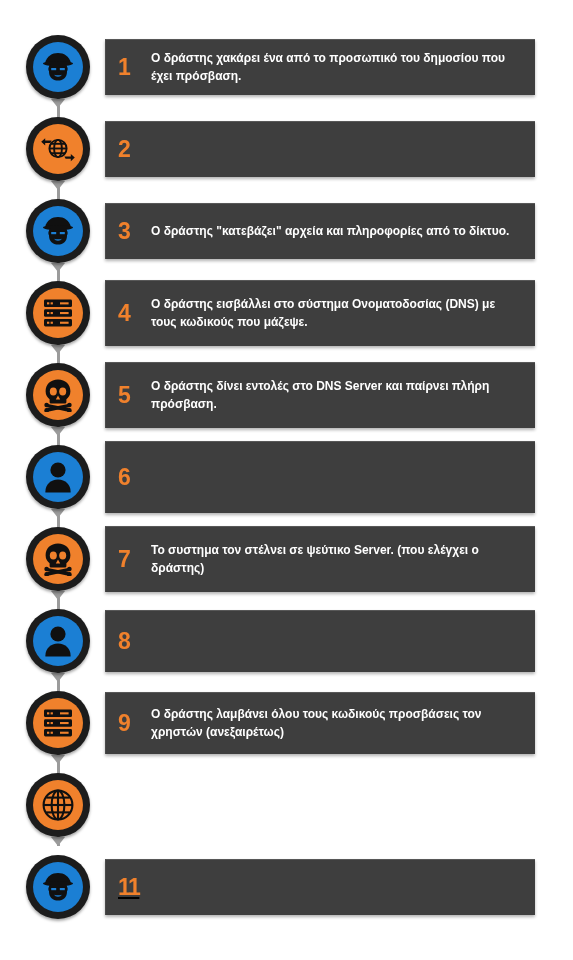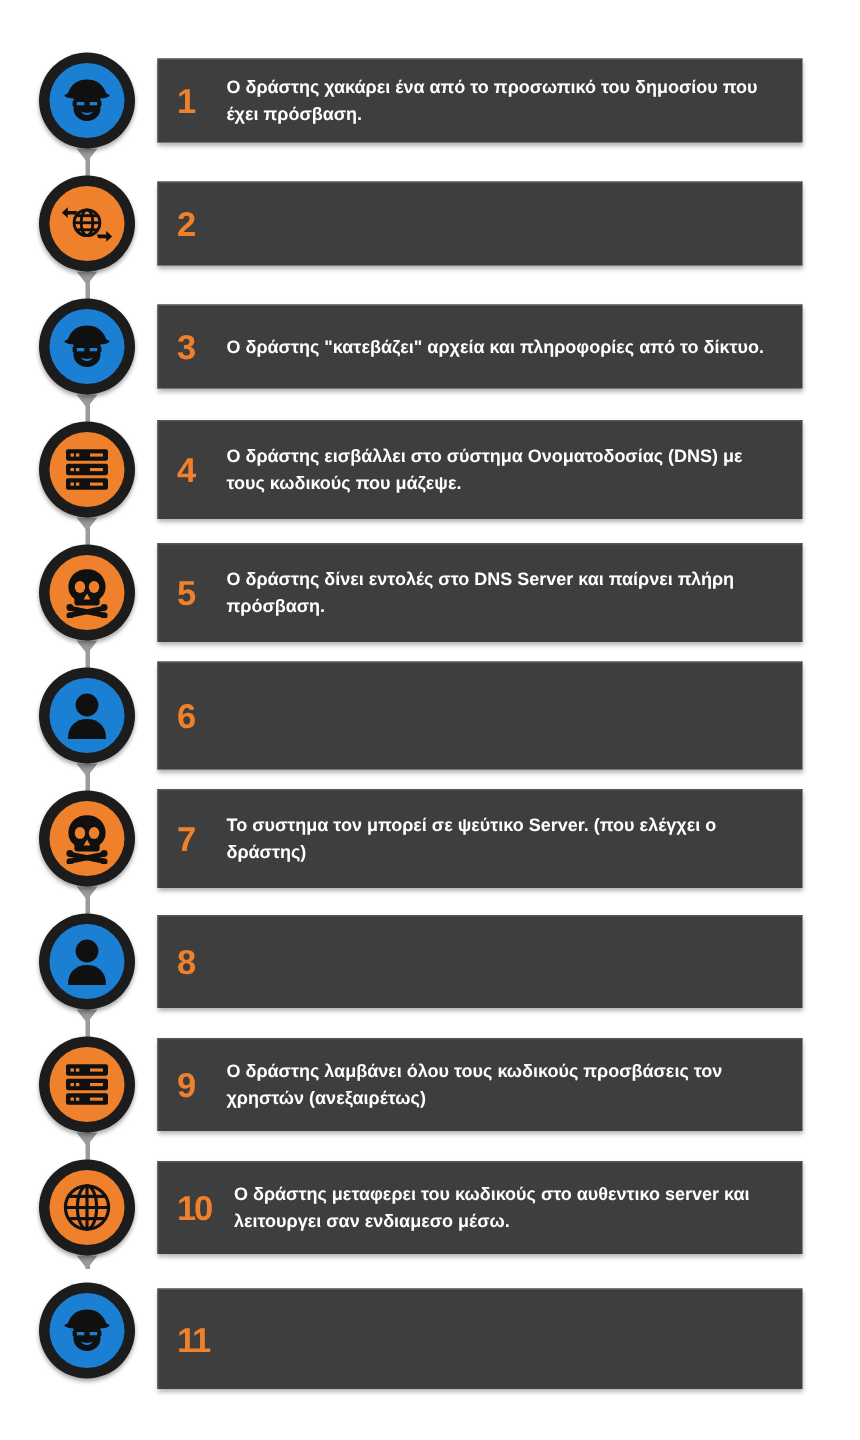--- a/index.html
+++ b/index.html
@@ -285,7 +285,7 @@
       </div>
       <div class="panel" style="height: 66px; top: 8px;">
         <div class="step-number">7</div>
-        <div class="step-text">Το συστημα τον μπορεί σε ψεύτικο Server. (που ελέγχει ο δράστης)</div>
+        <div class="step-text">Το συστημα τον στέλνει σε ψεύτικο Server. (που ελέγχει ο δράστης)</div>
       </div>
     </div>
     <div class="step-row" style="top: 600px;">

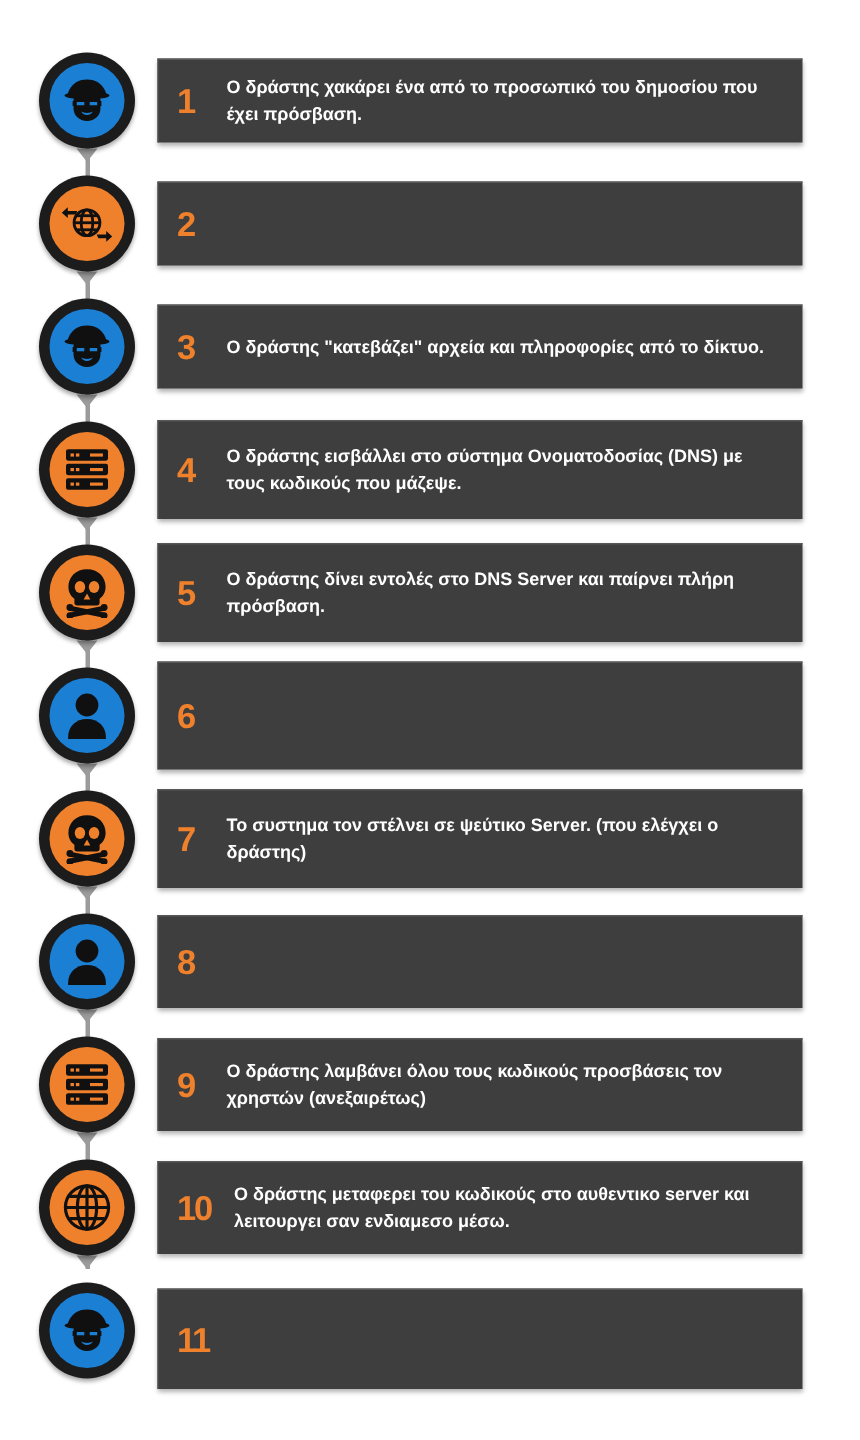--- a/index.html
+++ b/index.html
@@ -350,10 +350,6 @@
           </svg>
         </div>
       </div>
-      <div class="panel" style="height: 62px; top: 10px;">
-        <div class="step-number wide">10</div>
-        <div class="step-text">Ο δράστης μεταφερει του κωδικούς στο αυθεντικο server και λειτουργει σαν ενδιαμεσο μέσω.</div>
-      </div>
     </div>
     <div class="step-row" style="top: 846px;">
       <div class="medallion blue">

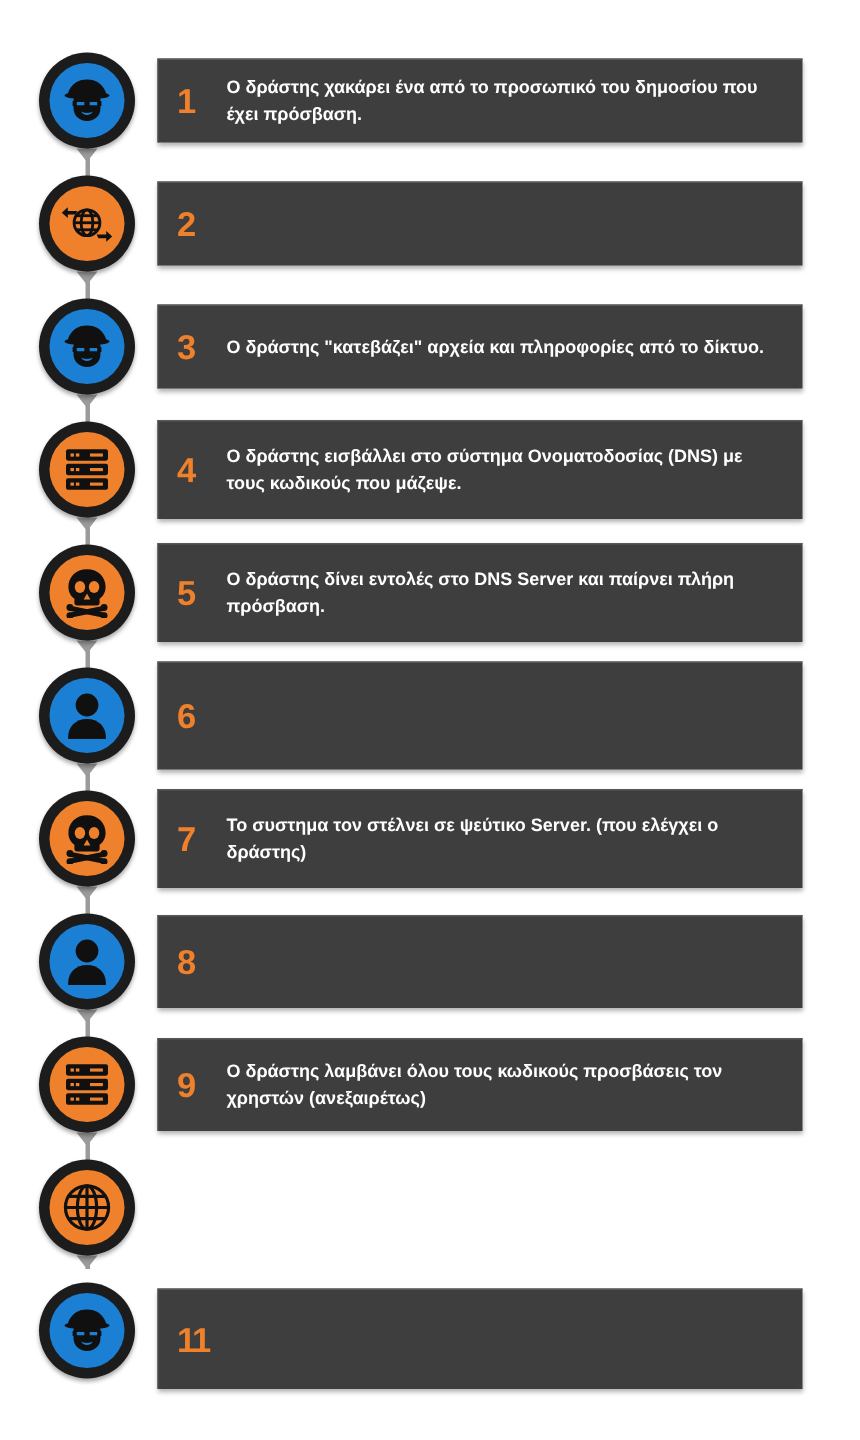--- a/index.html
+++ b/index.html
@@ -365,7 +365,7 @@
           </svg>
         </div>
       </div>
-      <div class="panel" style="height: 67px; top: 13px;">
+      <div class="panel" style="height: 56px; top: 13px; text-decoration: underline;">
         <div class="step-number wide">11</div>
       </div>
     </div>

